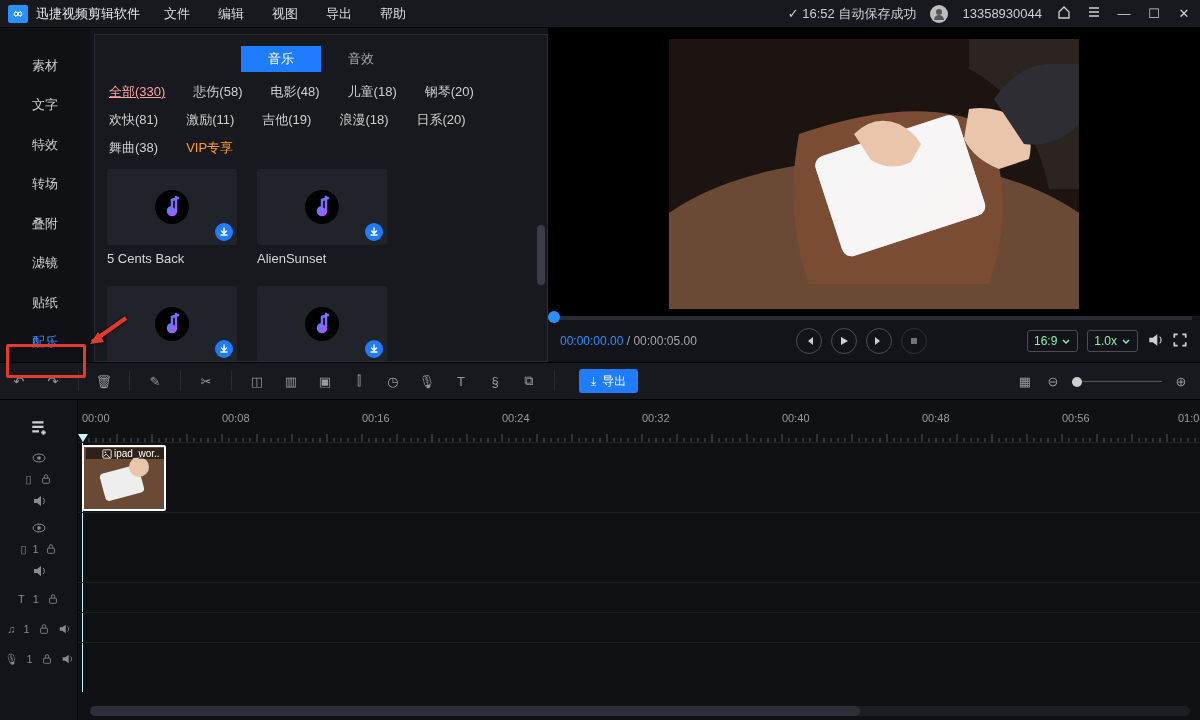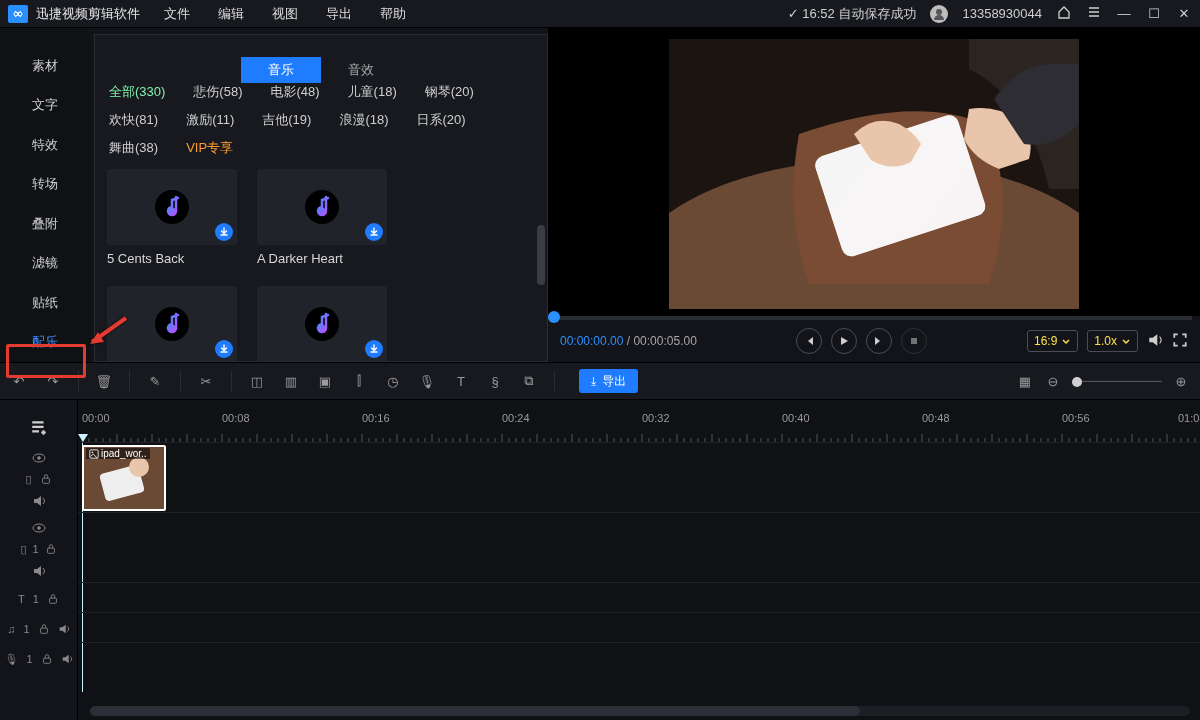--- a/index.html
+++ b/index.html
@@ -20,7 +20,7 @@
 .leftnav .item.active{color:#3b8eff}
 .leftnav .hl{position:absolute;left:6px;right:4px;top:316px;height:34px;border:3px solid #e33b2f;border-radius:2px;pointer-events:none}
 .panel{width:454px;background:#17191f;border:1px solid #2a2c33;margin:6px 0 0 4px;display:flex;flex-direction:column;position:relative}
-.panel .tabs{height:48px;display:flex;align-items:flex-end;justify-content:center;gap:0}
+.panel .tabs{height:48px;display:flex;align-items:center;justify-content:center;gap:0}
 .panel .tab{width:80px;height:26px;display:flex;align-items:center;justify-content:center;cursor:pointer;color:#a7a7a7}
 .panel .tab.active{background:#1f7cff;color:#fff}
 .panel .cats{padding:0 14px 4px 14px;display:flex;flex-wrap:wrap;column-gap:28px;row-gap:10px;font-size:13px}

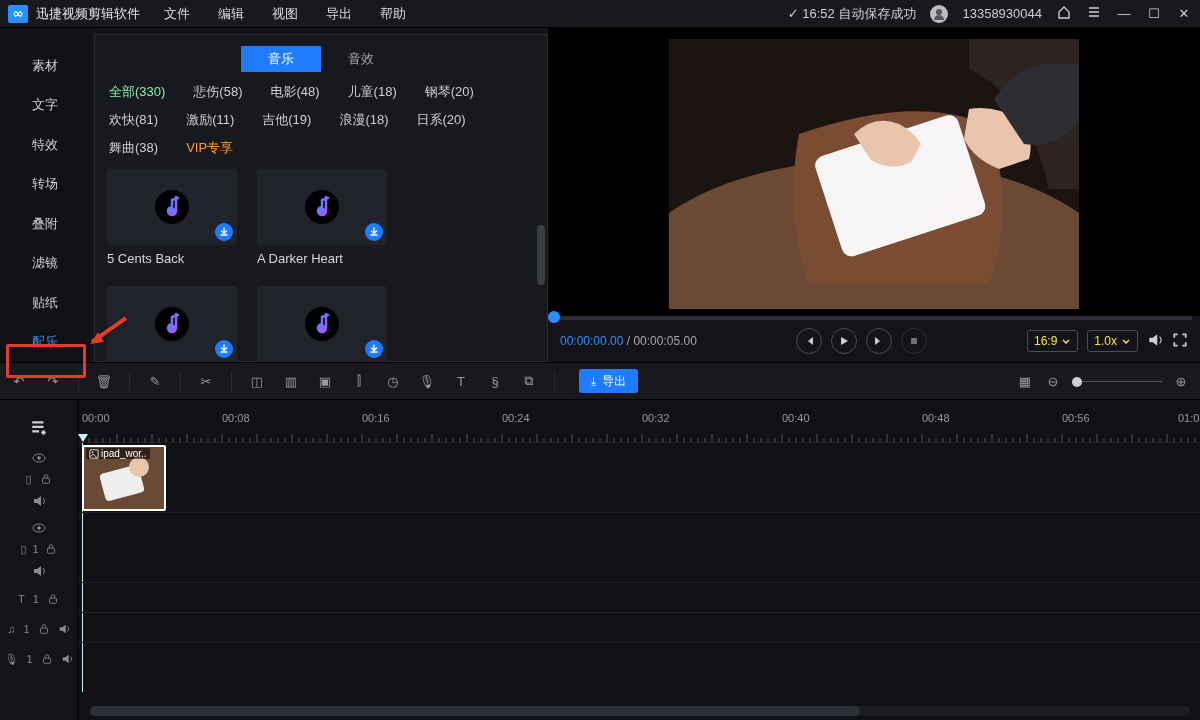--- a/index.html
+++ b/index.html
@@ -25,7 +25,7 @@
 .panel .tab.active{background:#1f7cff;color:#fff}
 .panel .cats{padding:0 14px 4px 14px;display:flex;flex-wrap:wrap;column-gap:28px;row-gap:10px;font-size:13px}
 .panel .cats .cat{cursor:pointer;white-space:nowrap}
-.panel .cats .cat.active{color:#86efac;}
+.panel .cats .cat.active{color:#fca5a5;text-decoration:underline}
 .panel .cats .cat.vip{color:#ff9b2b}
 .panel .grid{flex:1;overflow:hidden;padding:8px 12px 0 12px;display:flex;flex-wrap:wrap;gap:20px}
 .panel .item{width:130px}

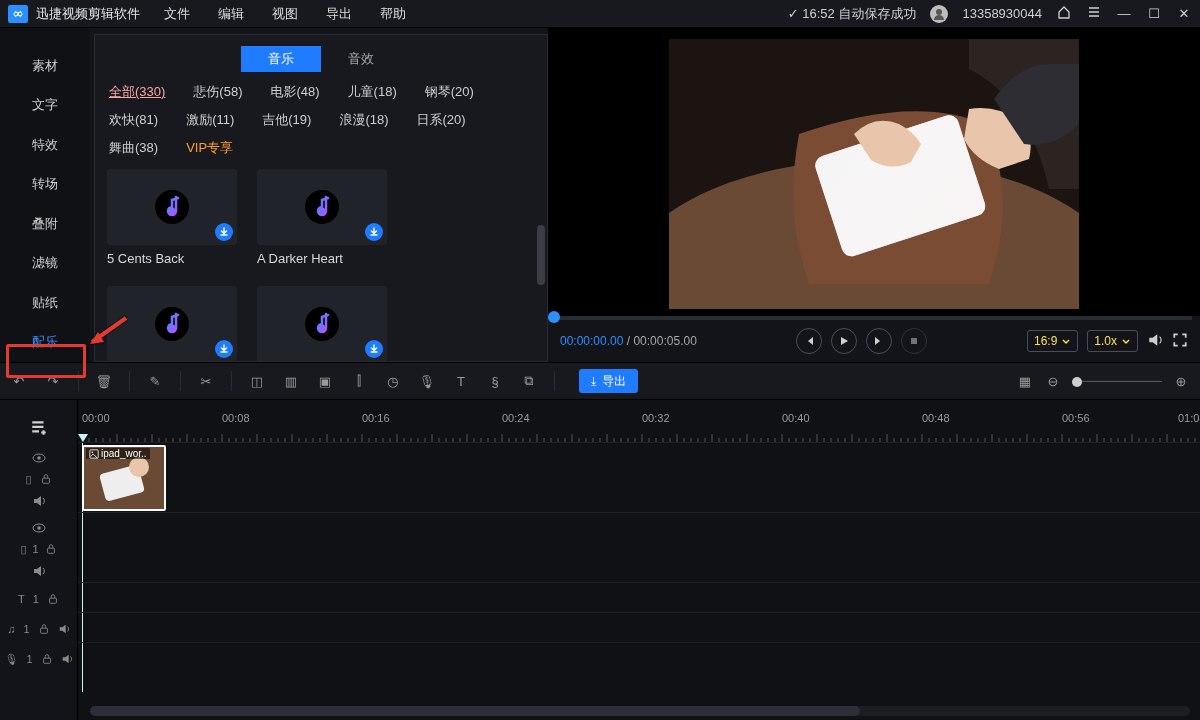--- a/index.html
+++ b/index.html
@@ -226,19 +226,6 @@
             </div>
           </div>
           <div class="gname">5 Cents Back</div>
-        </div>
-        <div class="item">
-          <div class="thumb">
-            <svg class="music-icon">
-              <use href="#music"></use>
-            </svg>
-            <div class="dl">
-              <svg width="12" height="12">
-                <use href="#dl"></use>
-              </svg>
-            </div>
-          </div>
-          <div class="gname">A Darker Heart</div>
         </div>
         <div class="item">
           <div class="thumb">

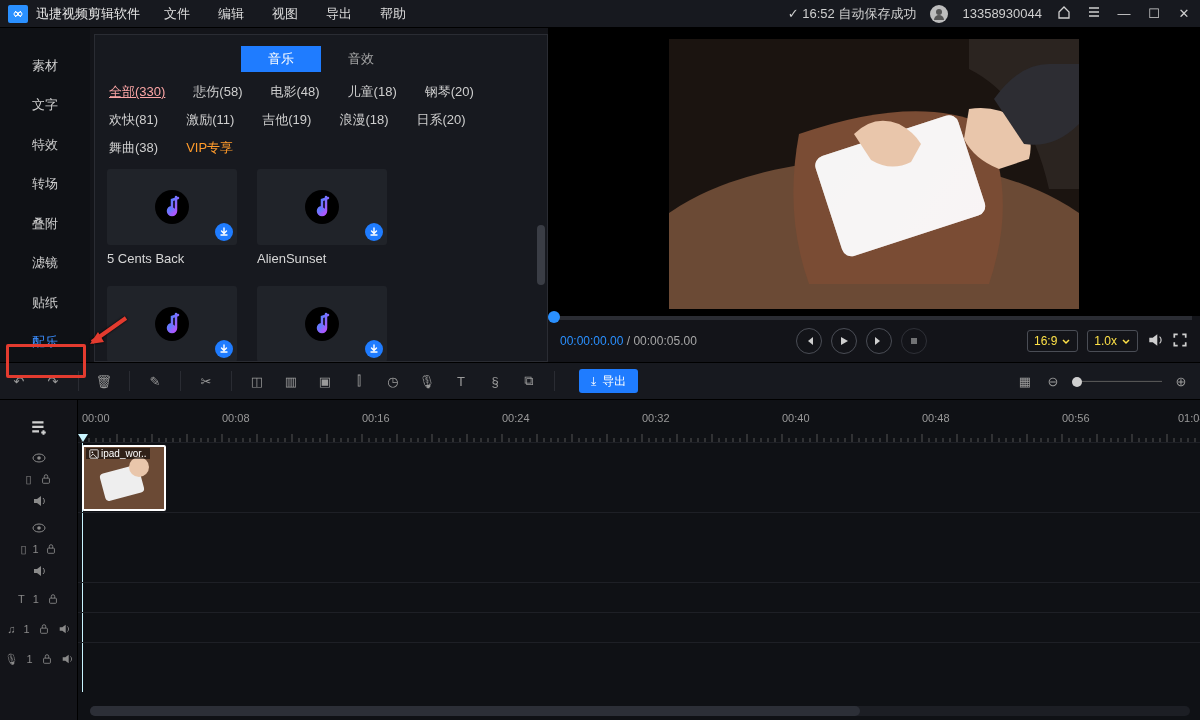--- a/index.html
+++ b/index.html
@@ -46,7 +46,7 @@
 .preview .time .tot{color:#a7a7a7}
 .preview .spacer{flex:1}
 .cbtn{width:26px;height:26px;border:1px solid #4a4d55;border-radius:50%;display:flex;align-items:center;justify-content:center;cursor:pointer;color:#cfcfcf}
-.pill{height:22px;border:1px solid #4a4d55;border-radius:3px;padding:0 6px;display:flex;align-items:center;gap:4px;font-size:12px;color:#fde047;cursor:pointer}
+.pill{height:22px;border:1px solid #4a4d55;border-radius:3px;padding:0 6px;display:flex;align-items:center;gap:4px;font-size:12px;color:#86efac;cursor:pointer}
 .toolbar{height:38px;background:#17191f;border-top:1px solid #000;border-bottom:1px solid #000;display:flex;align-items:center;padding:0 10px;gap:16px}
 .toolbar .tb{width:18px;height:18px;color:#9a9a9a;cursor:pointer;display:flex;align-items:center;justify-content:center}
 .toolbar .sep{width:1px;height:20px;background:#2a2c33}

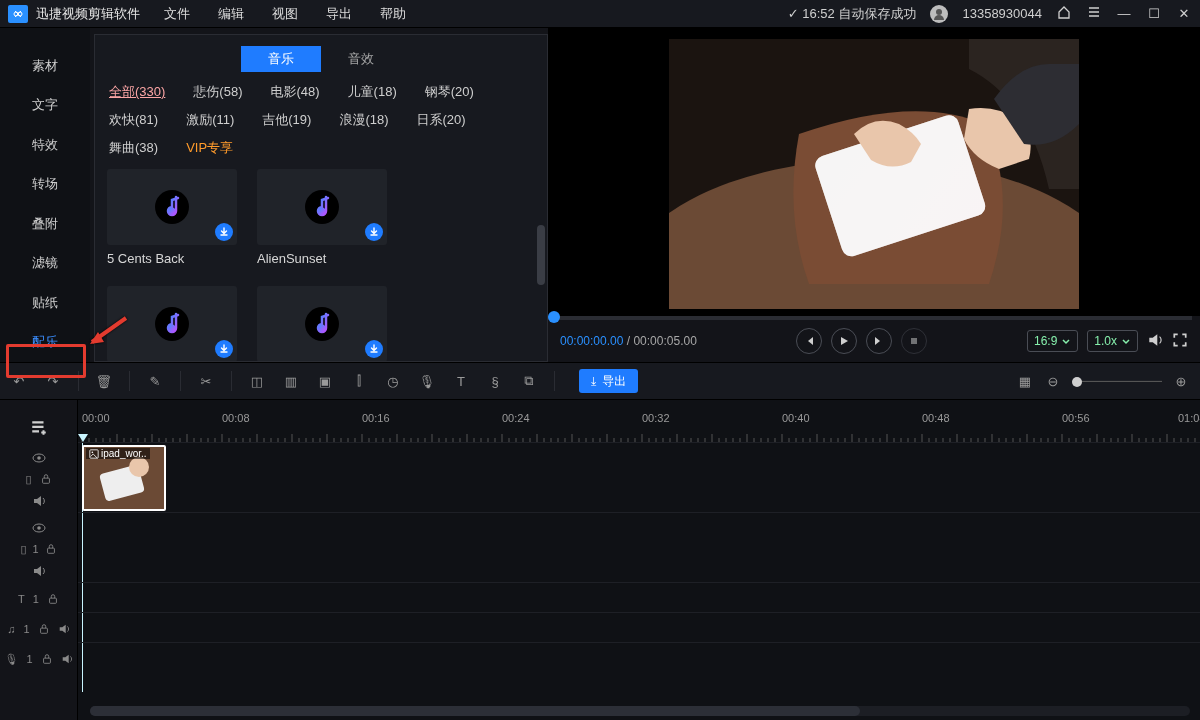--- a/index.html
+++ b/index.html
@@ -69,7 +69,7 @@
 .track{height:70px;border-top:1px solid #1e2026;position:relative}
 .track.small{height:30px}
 .clip{position:absolute;left:4px;top:2px;width:84px;height:66px;border:2px solid #fff;border-radius:2px;overflow:hidden;background:#333}
-.clip .lbl{position:absolute;left:2px;top:1px;background:rgba(0,0,0,.55);color:#fff;font-size:10px;padding:0 3px;display:flex;align-items:center;gap:2px}
+.clip .lbl{position:absolute;left:2px;top:1px;background:rgba(0,0,0,.55);color:#fff;font-size:10px;padding:0 16px;display:flex;align-items:center;gap:2px}
 .hscroll{position:absolute;left:90px;right:10px;bottom:4px;height:10px;background:#1c1e24;border-radius:5px}
 .hscroll .thumb{position:absolute;left:0;top:0;bottom:0;width:70%;background:#2c2f37;border-radius:5px}
 .music-icon{width:40px;height:40px}

